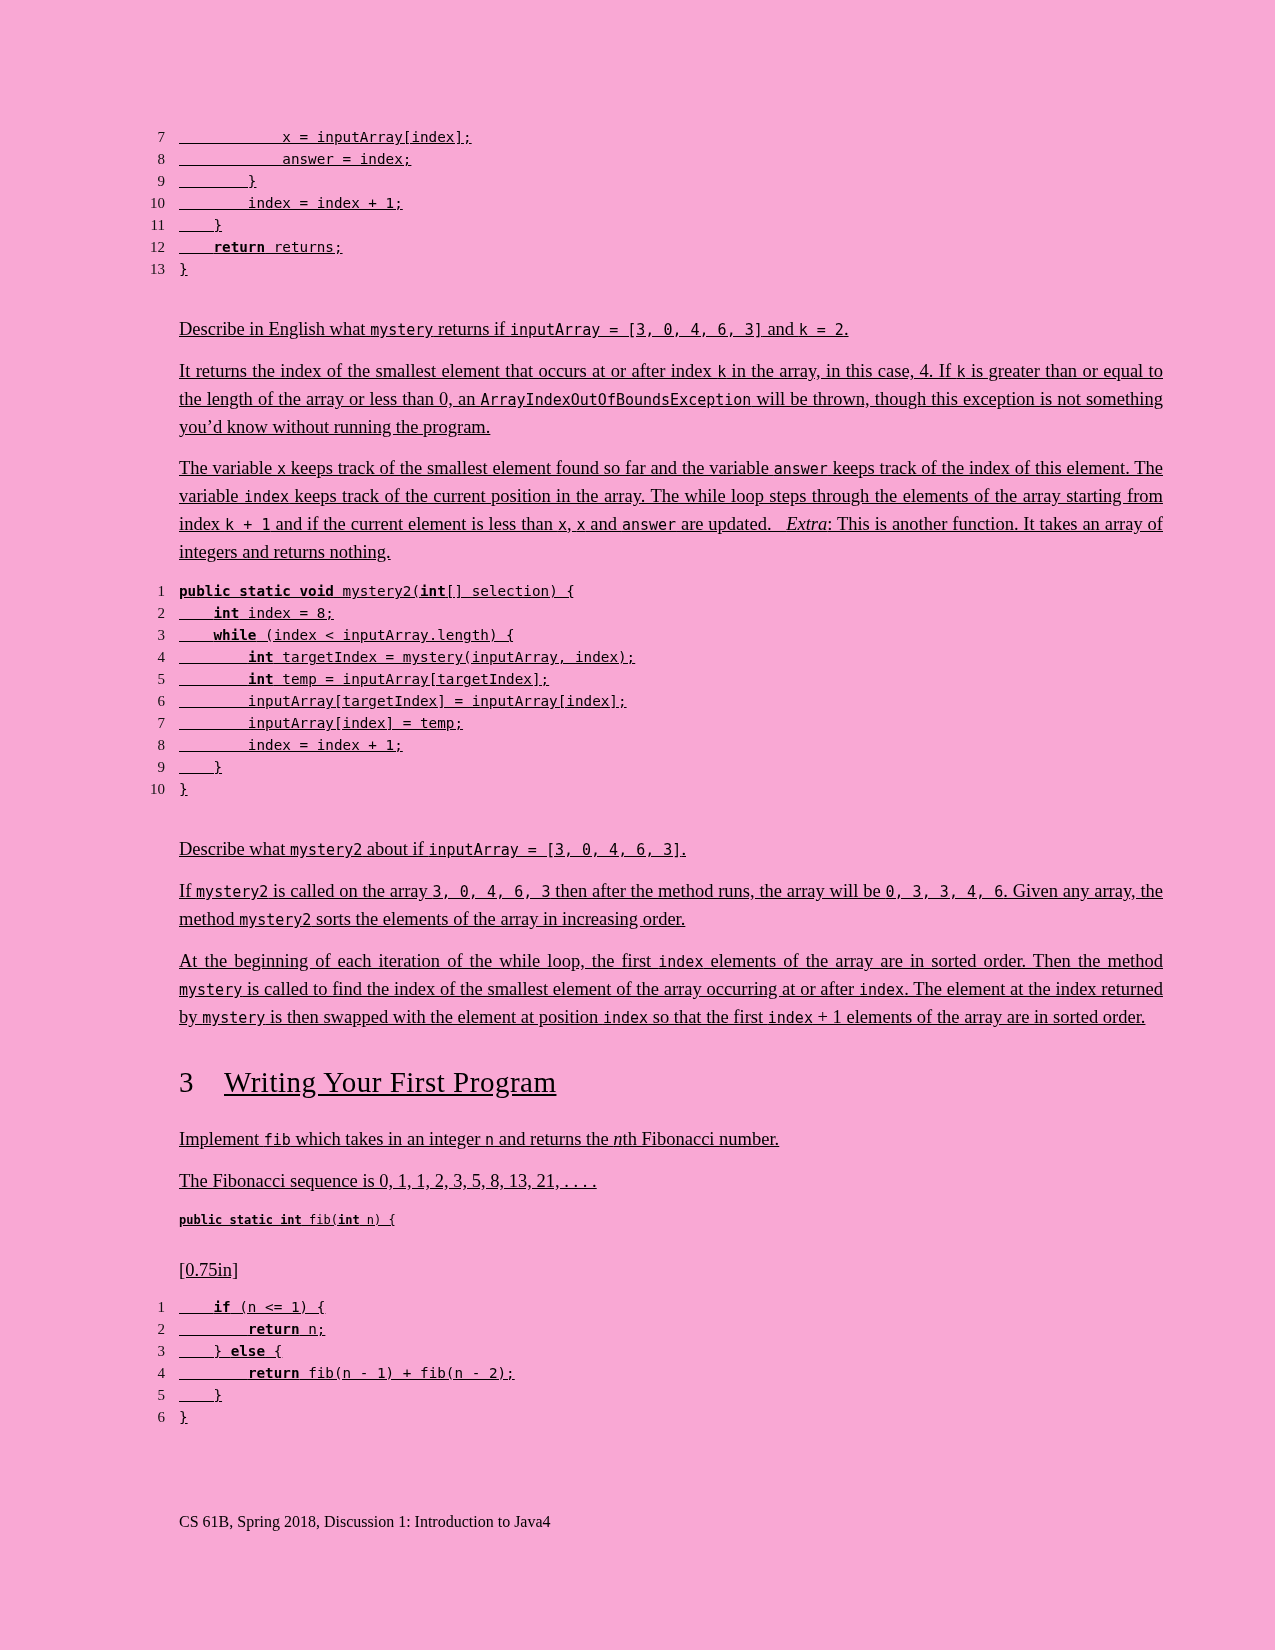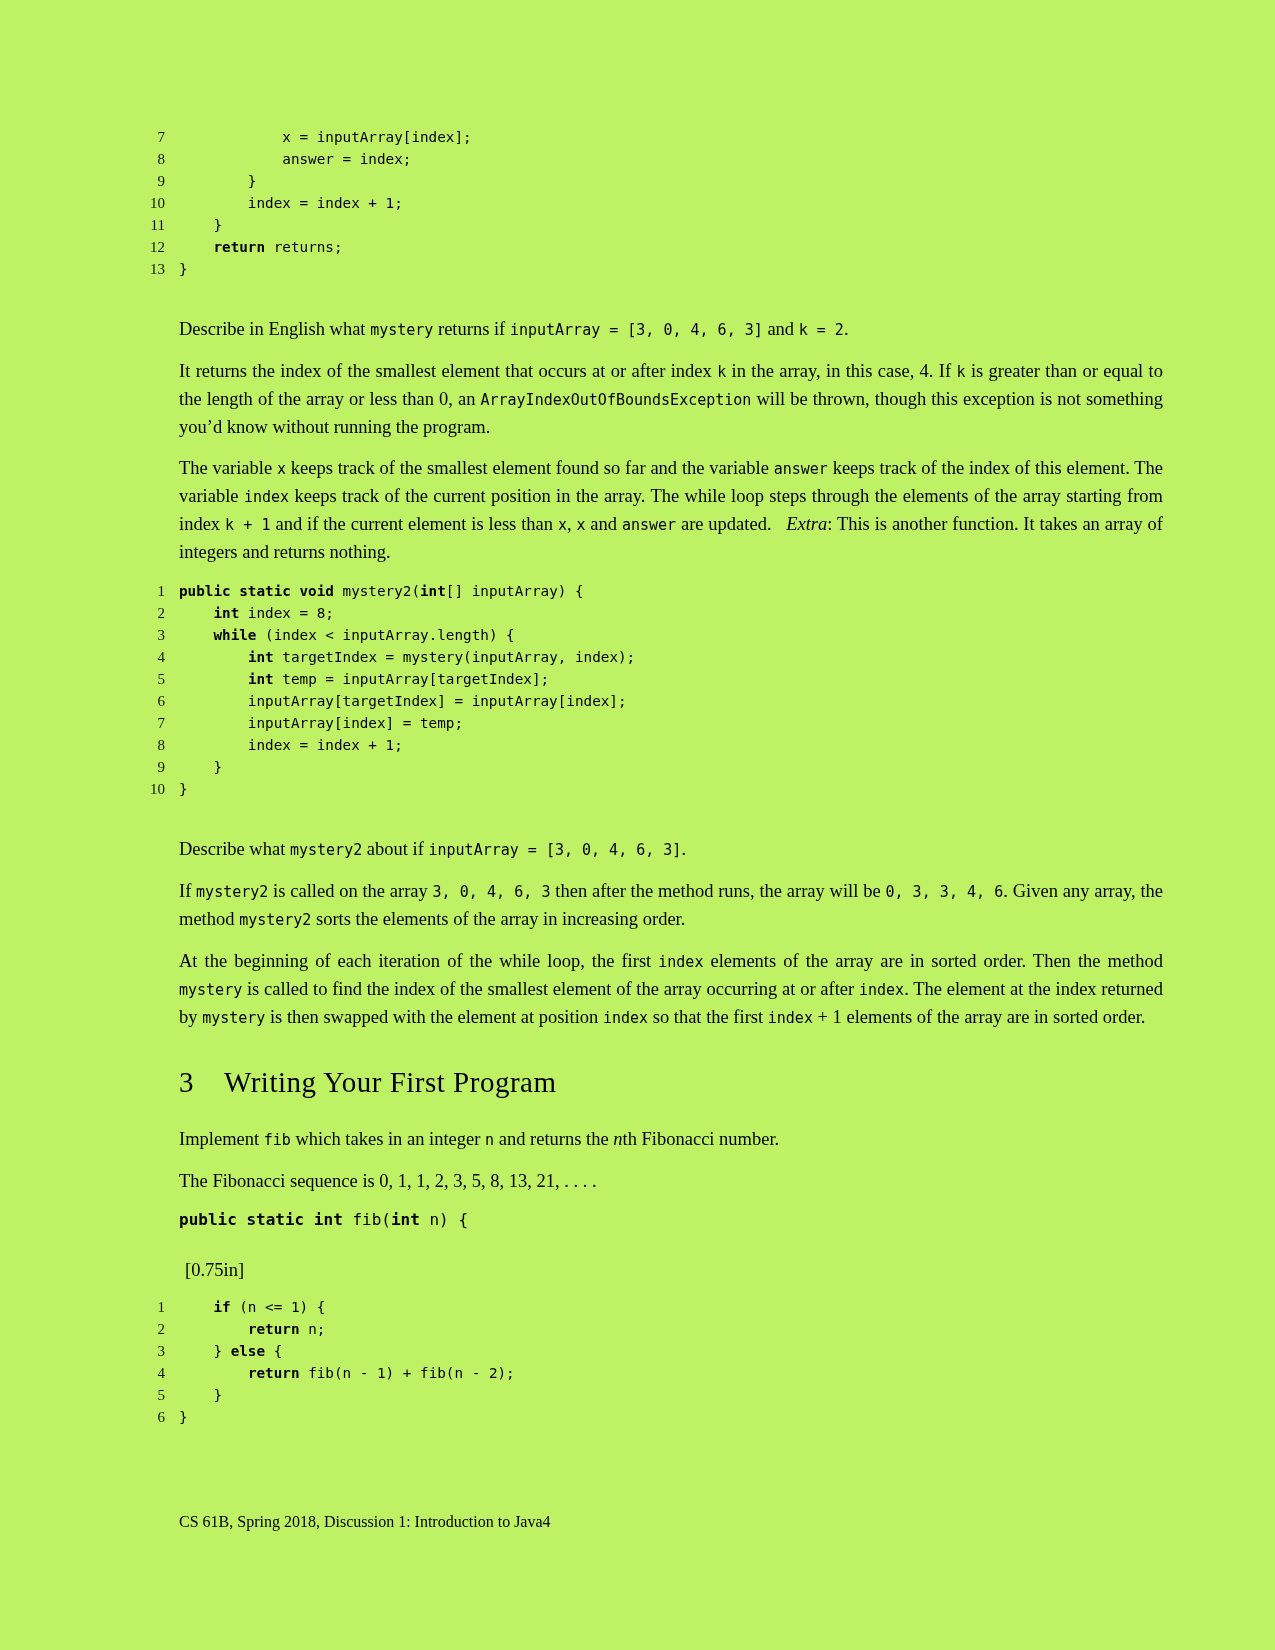--- a/index.html
+++ b/index.html
@@ -8,12 +8,13 @@
     width: 1275px;
     height: 1650px;
     margin: 0 auto;
-    background: #bef264;
+    background: #f9a8d4;
     font-family: "Liberation Serif", serif;
     color: #000;
     box-sizing: border-box;
     padding: 114px 112px 0 179px;
     overflow: hidden;
+    text-decoration: underline;
   }
   .para {
     font-size: 18.5px;

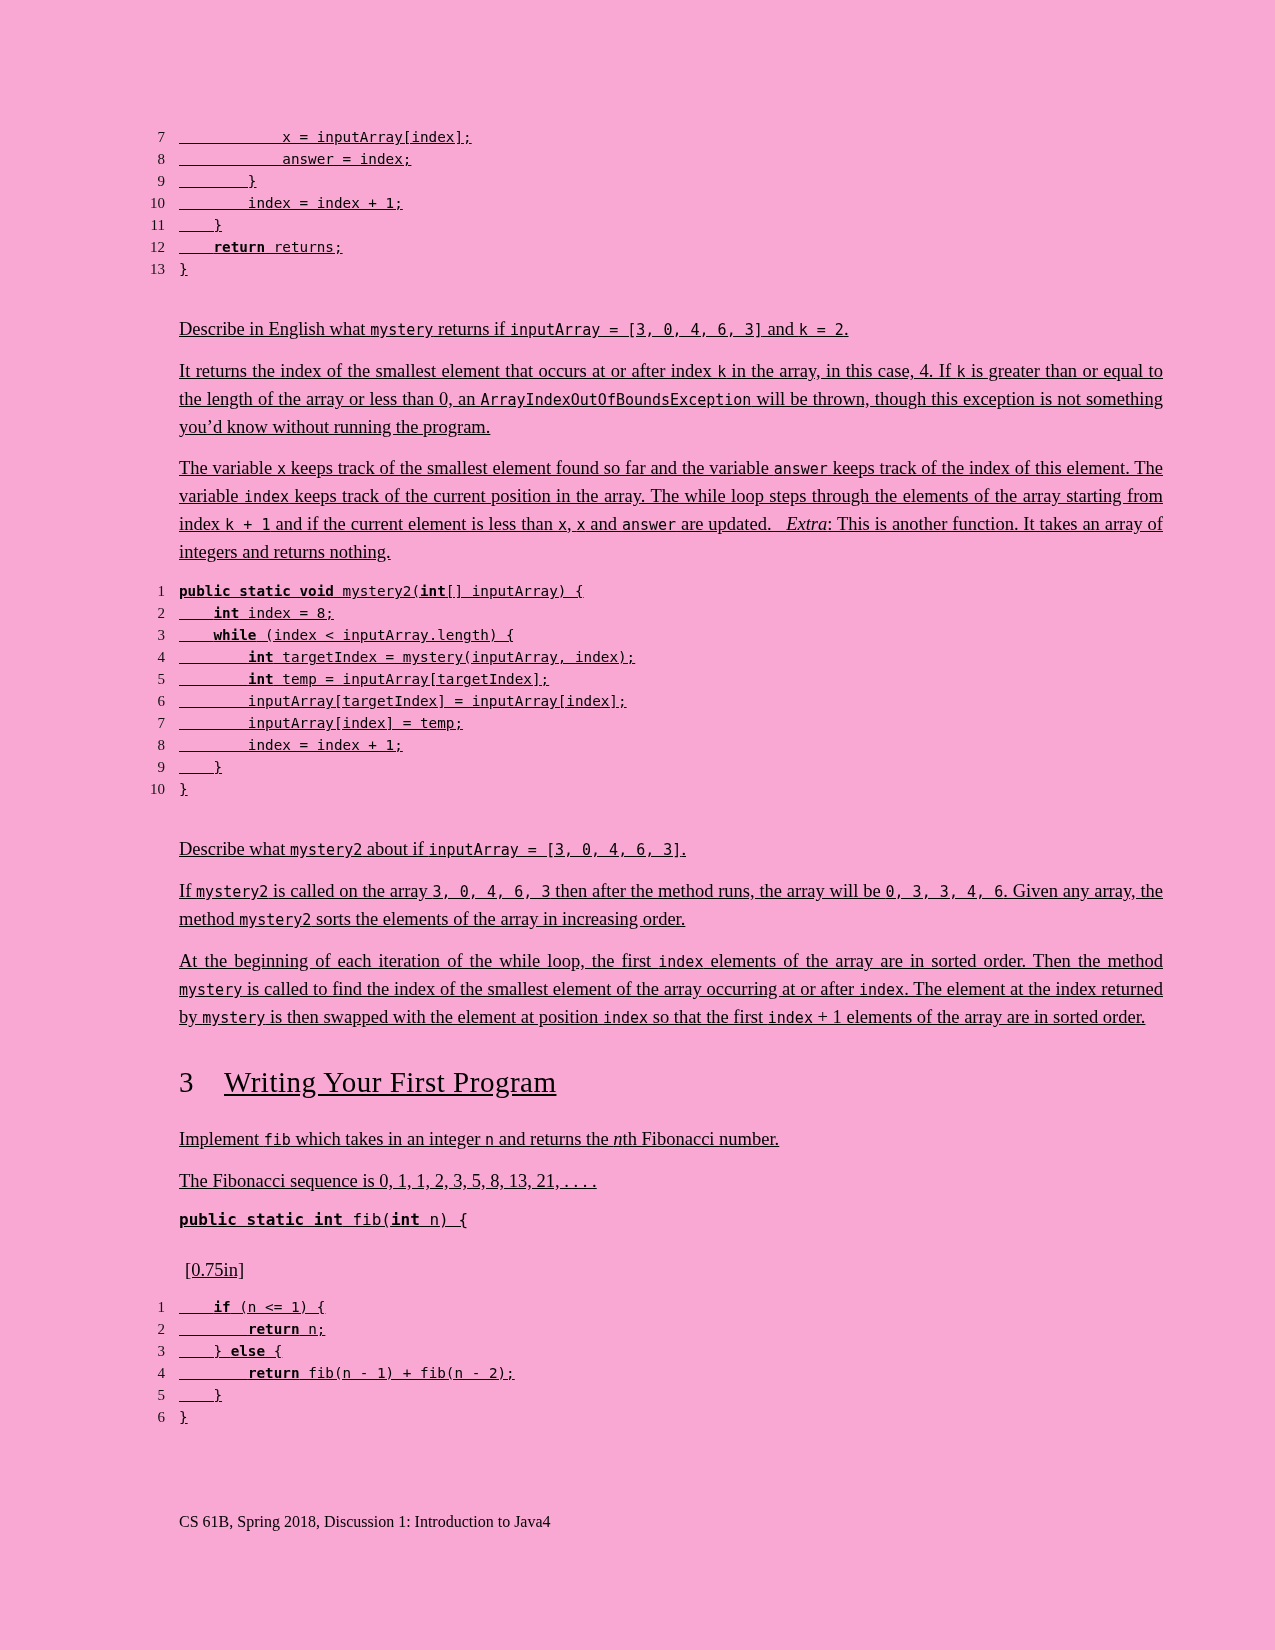--- a/index.html
+++ b/index.html
@@ -100,7 +100,7 @@
   <p class="para"><span class="seg-p">The variable </span><span class="seg-m">x</span><span class="seg-p"> keeps track of the smallest element found so far and the variable </span><span class="seg-m">answer</span><span class="seg-p"> keeps track of the index of this element.  The variable </span><span class="seg-m">index</span><span class="seg-p"> keeps track of the current position in the array.  The while loop steps through the elements of the array starting from index </span><span class="seg-m">k + 1</span><span class="seg-p"> and if the current element is less than </span><span class="seg-m">x</span><span class="seg-p">, </span><span class="seg-m">x</span><span class="seg-p"> and </span><span class="seg-m">answer</span><span class="seg-p"> are updated.&nbsp;&nbsp; </span><span class="seg-i">Extra</span><span class="seg-p">: This is another function. It takes an array of integers and returns nothing.</span></p>
 
   <div class="codeblock">
-      <div class="code-row"><span class="ln">1</span><span class="code-text"><span class="kw">public static void</span><span> mystery2(</span><span class="kw">int</span><span>[] inputArray) {</span></span></div>
+      <div class="code-row"><span class="ln">1</span><span class="code-text"><span class="kw">public static void</span><span> mystery2(</span><span class="kw">int</span><span>[] selection) {</span></span></div>
       <div class="code-row"><span class="ln">2</span><span class="code-text"><span>    </span><span class="kw">int</span><span> index = 8;</span></span></div>
       <div class="code-row"><span class="ln">3</span><span class="code-text"><span>    </span><span class="kw">while</span><span> (index &lt; inputArray.length) {</span></span></div>
       <div class="code-row"><span class="ln">4</span><span class="code-text"><span>        </span><span class="kw">int</span><span> targetIndex = mystery(inputArray, index);</span></span></div>

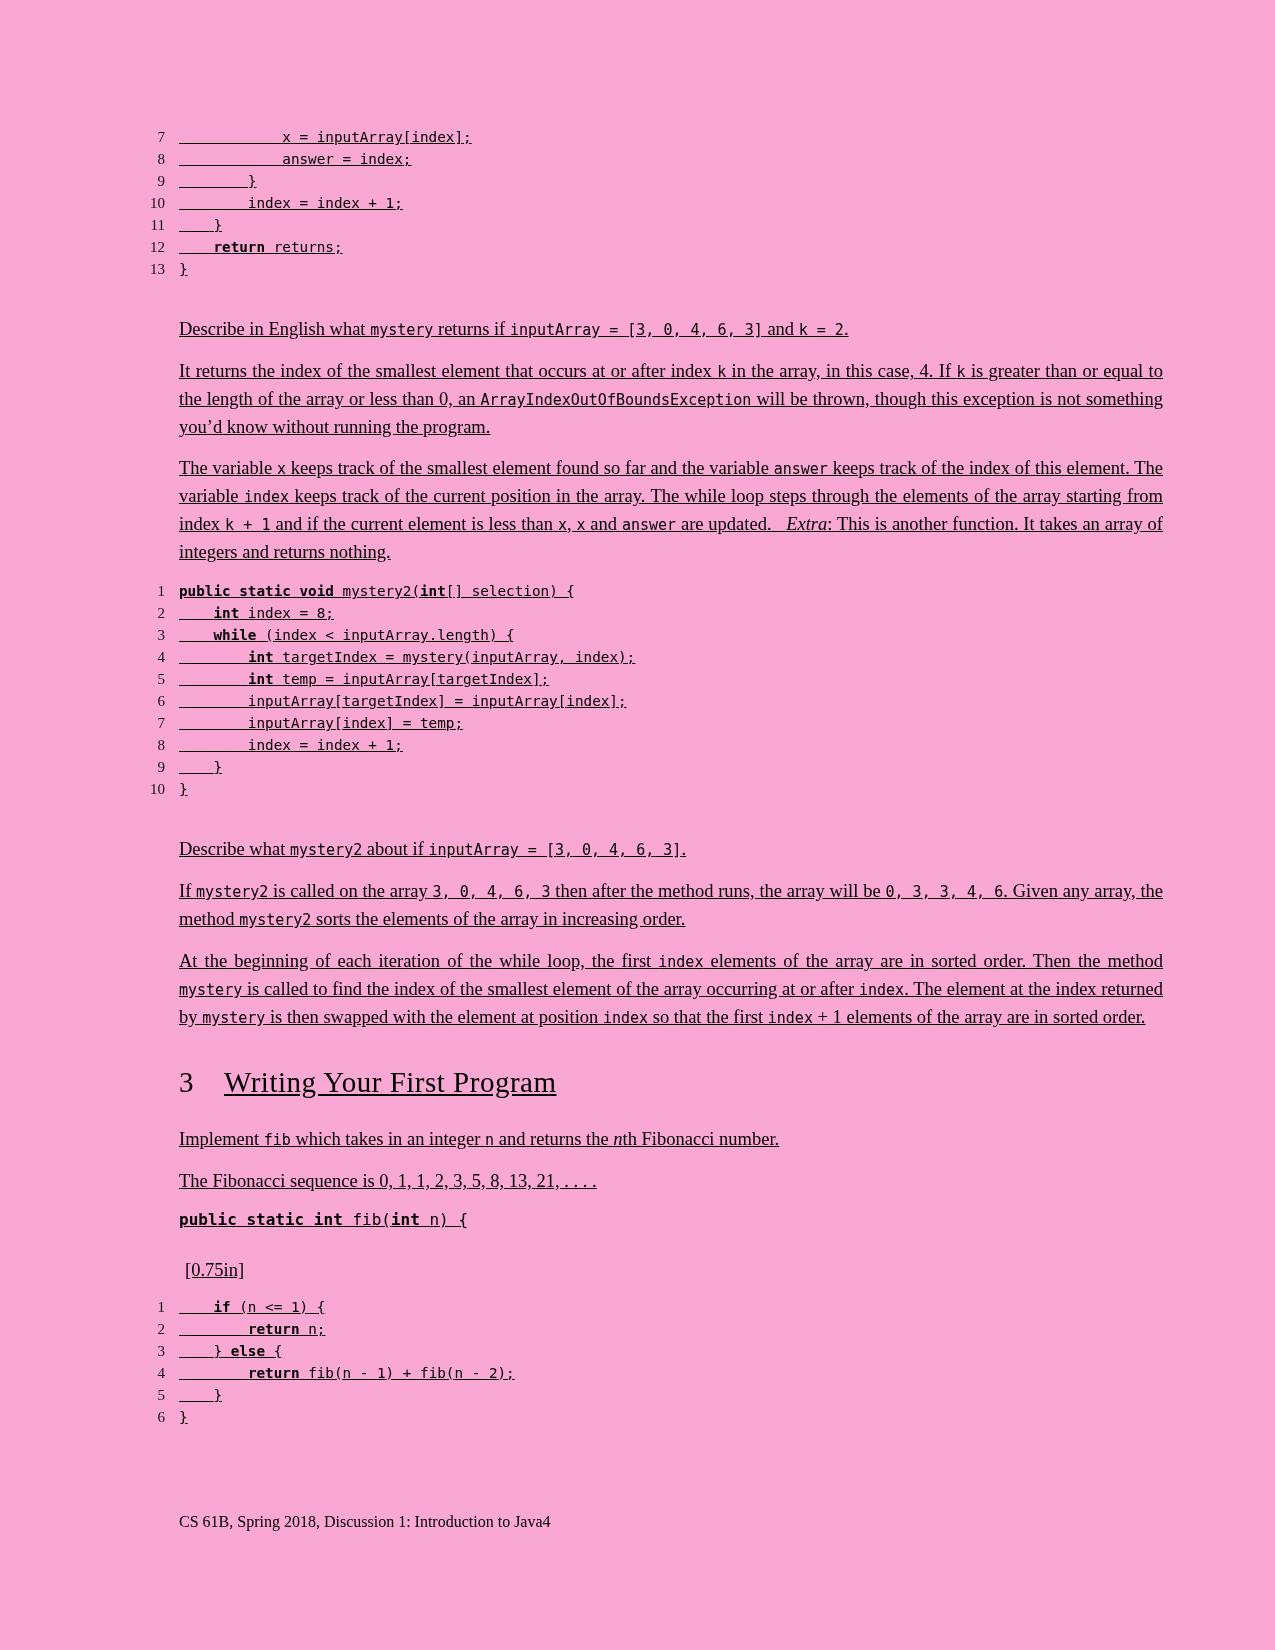--- a/index.html
+++ b/index.html
@@ -49,7 +49,7 @@
   .kw { font-weight: bold; }
   .code-sig {
     font-family: "DejaVu Sans Mono", monospace;
-    font-size: 16px;
+    font-size: 12px;
     line-height: 22px;
     white-space: pre;
     margin: 12px 0 26px 0;

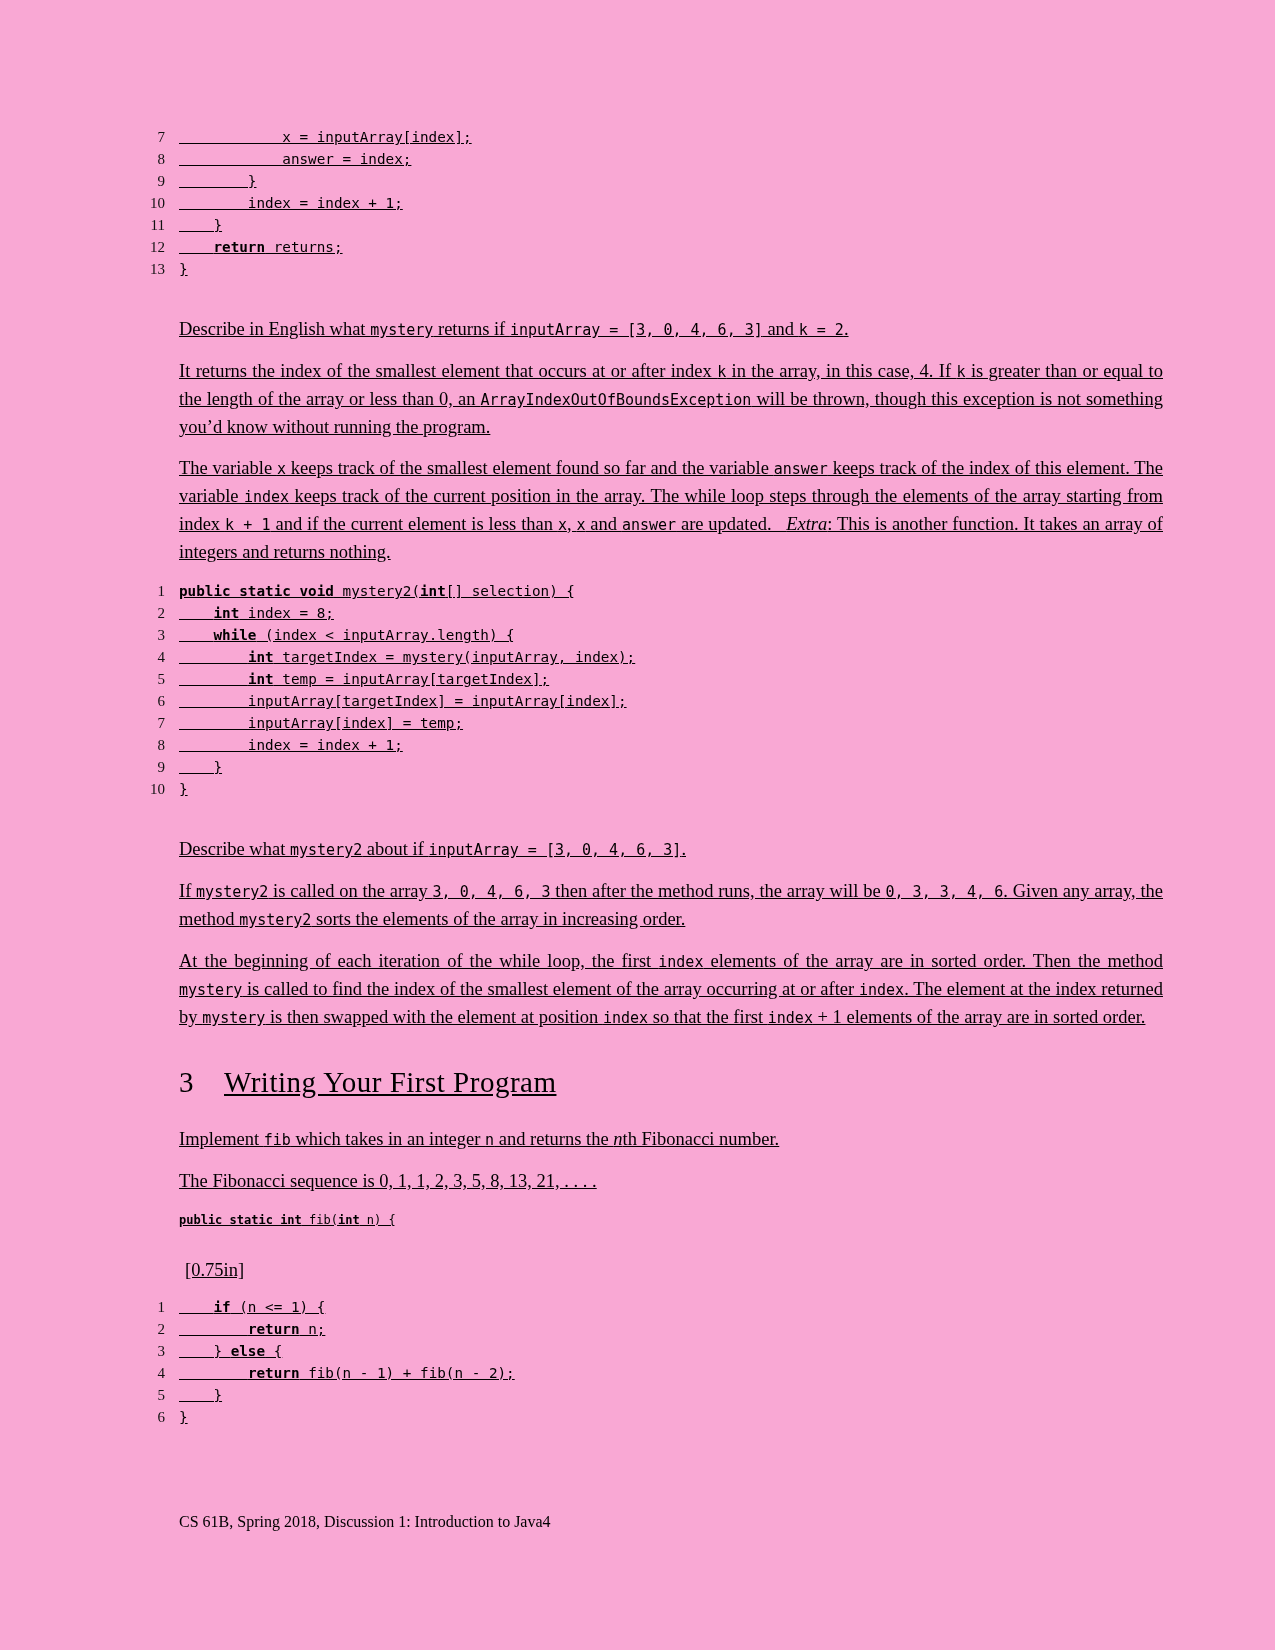--- a/index.html
+++ b/index.html
@@ -65,7 +65,7 @@
   .placeholder-box {
     font-size: 18.5px;
     line-height: 27px;
-    margin: 0 0 10px 6px;
+    margin: 0 0 10px 0;
   }
   .footer {
     position: absolute;

